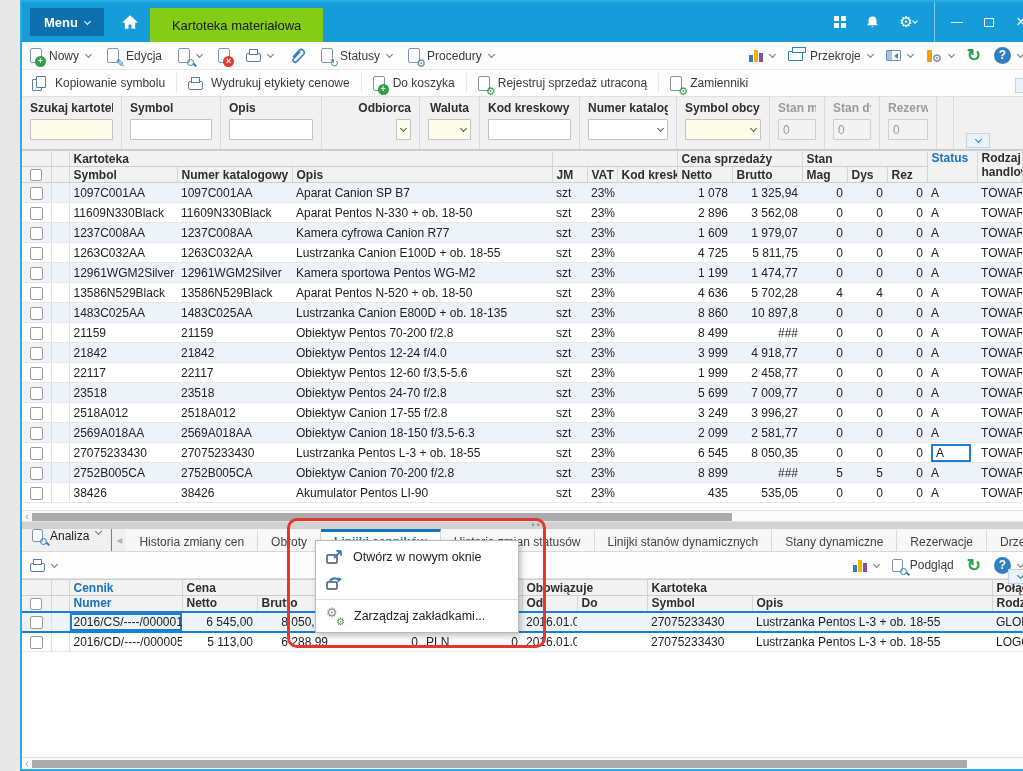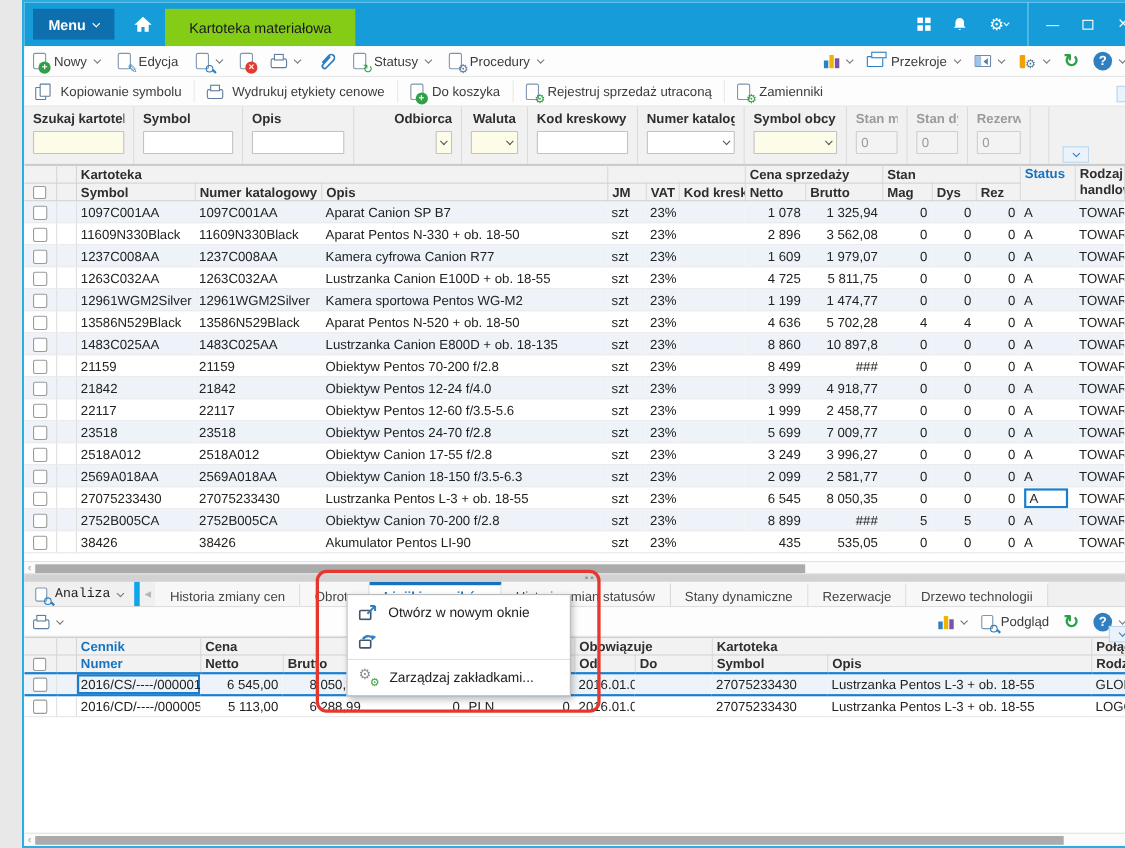--- a/index.html
+++ b/index.html
@@ -97,7 +97,7 @@
 
   
   .tabstrip{position:absolute;left:0;top:527px;width:1019px;height:23px;background:#f0f0f0;border-bottom:1px solid #d9d9d9;display:flex;align-items:stretch;}
-  .analiza{display:flex;align-items:center;gap:7px;padding:0 10px;border-right:5px solid #0ea5e9;cursor:pointer;font-family:Liberation Mono, monospace;}
+  .analiza{display:flex;align-items:flex-start;gap:7px;padding:0 10px;border-right:1px solid #0ea5e9;cursor:pointer;}
   .tabscroll-left{display:flex;align-items:center;padding:0 4px;color:#b5b5b5;}
   .btab{display:flex;align-items:center;padding:0 13px;border-right:1px solid #d9d9d9;background:#f7f7f7;color:#444;cursor:pointer;white-space:nowrap;border-top:3px solid transparent;}
   .btab.active{background:#fff;color:var(--accent);font-weight:bold;border-top:3px solid var(--accent);}

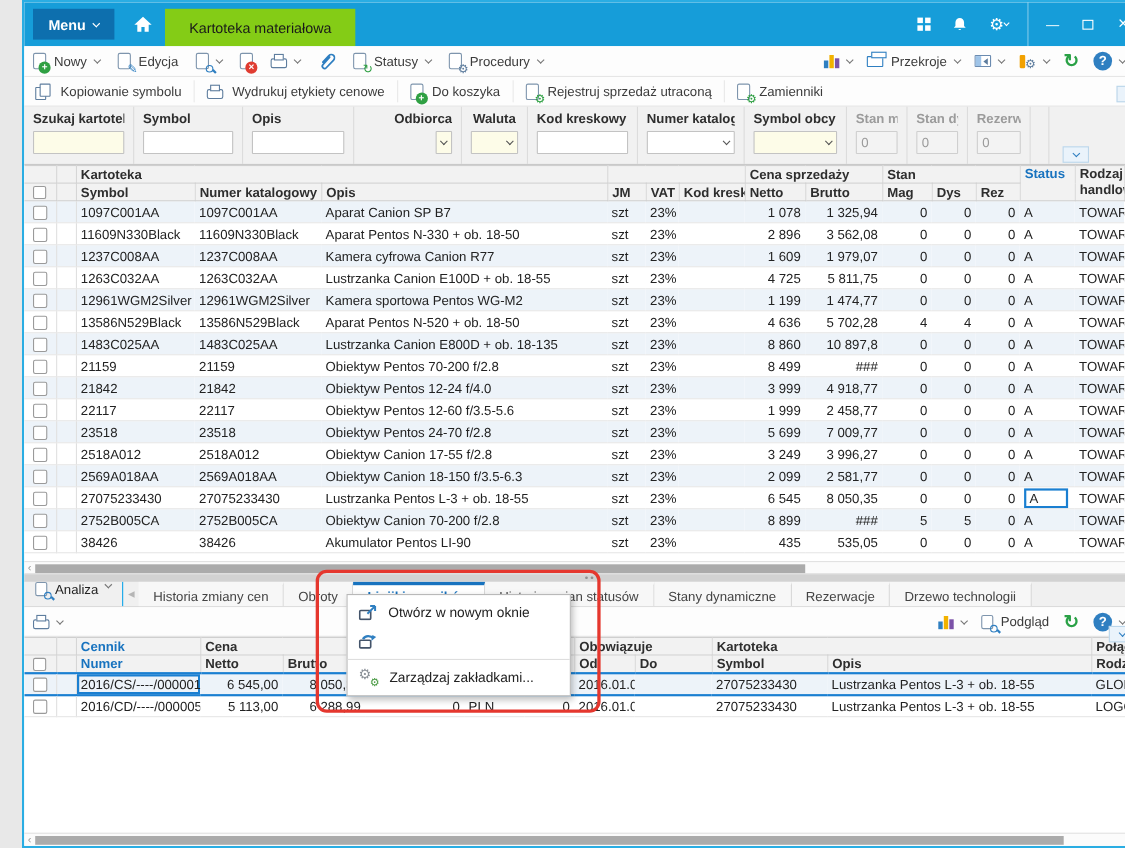--- a/index.html
+++ b/index.html
@@ -697,6 +697,7 @@
         <div class="btab">Obroty</div>
         <div class="btab active">Linijki cenników</div>
         <div class="btab">Historia zmian statusów</div>
+        <div class="btab">Linijki stanów dynamicznych</div>
         <div class="btab">Stany dynamiczne</div>
         <div class="btab">Rezerwacje</div>
         <div class="btab">Drzewo technologii</div>

